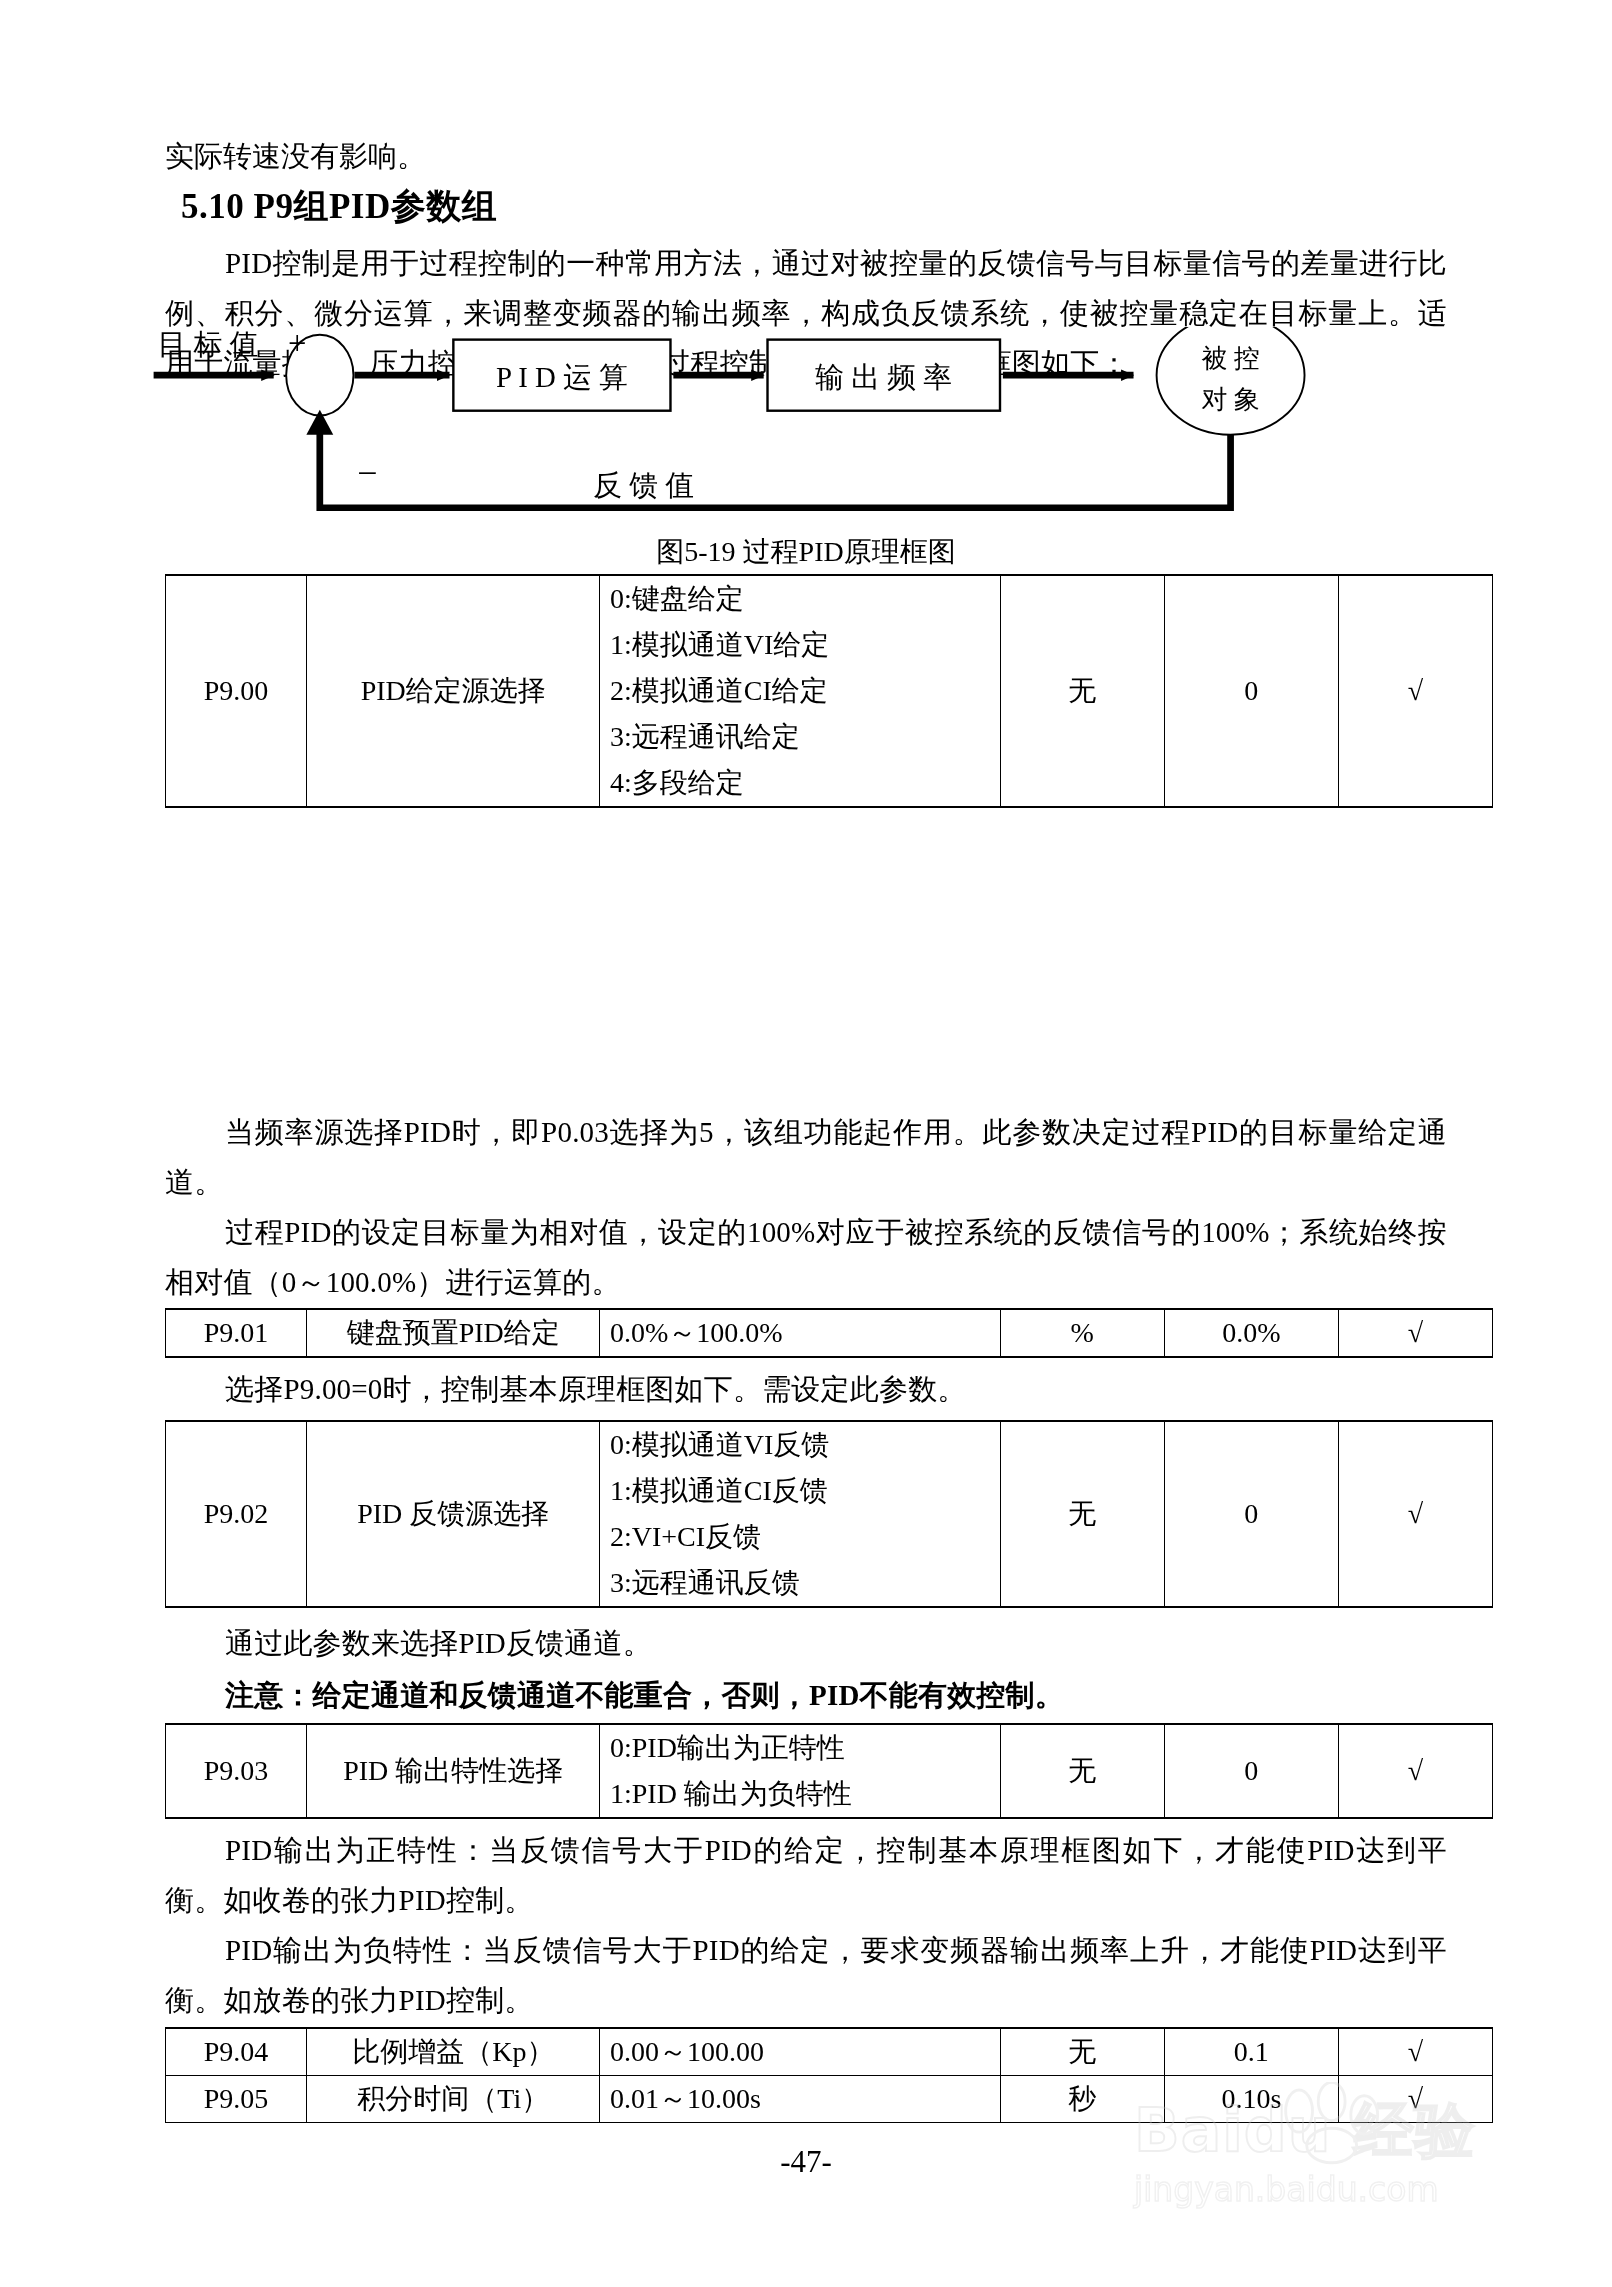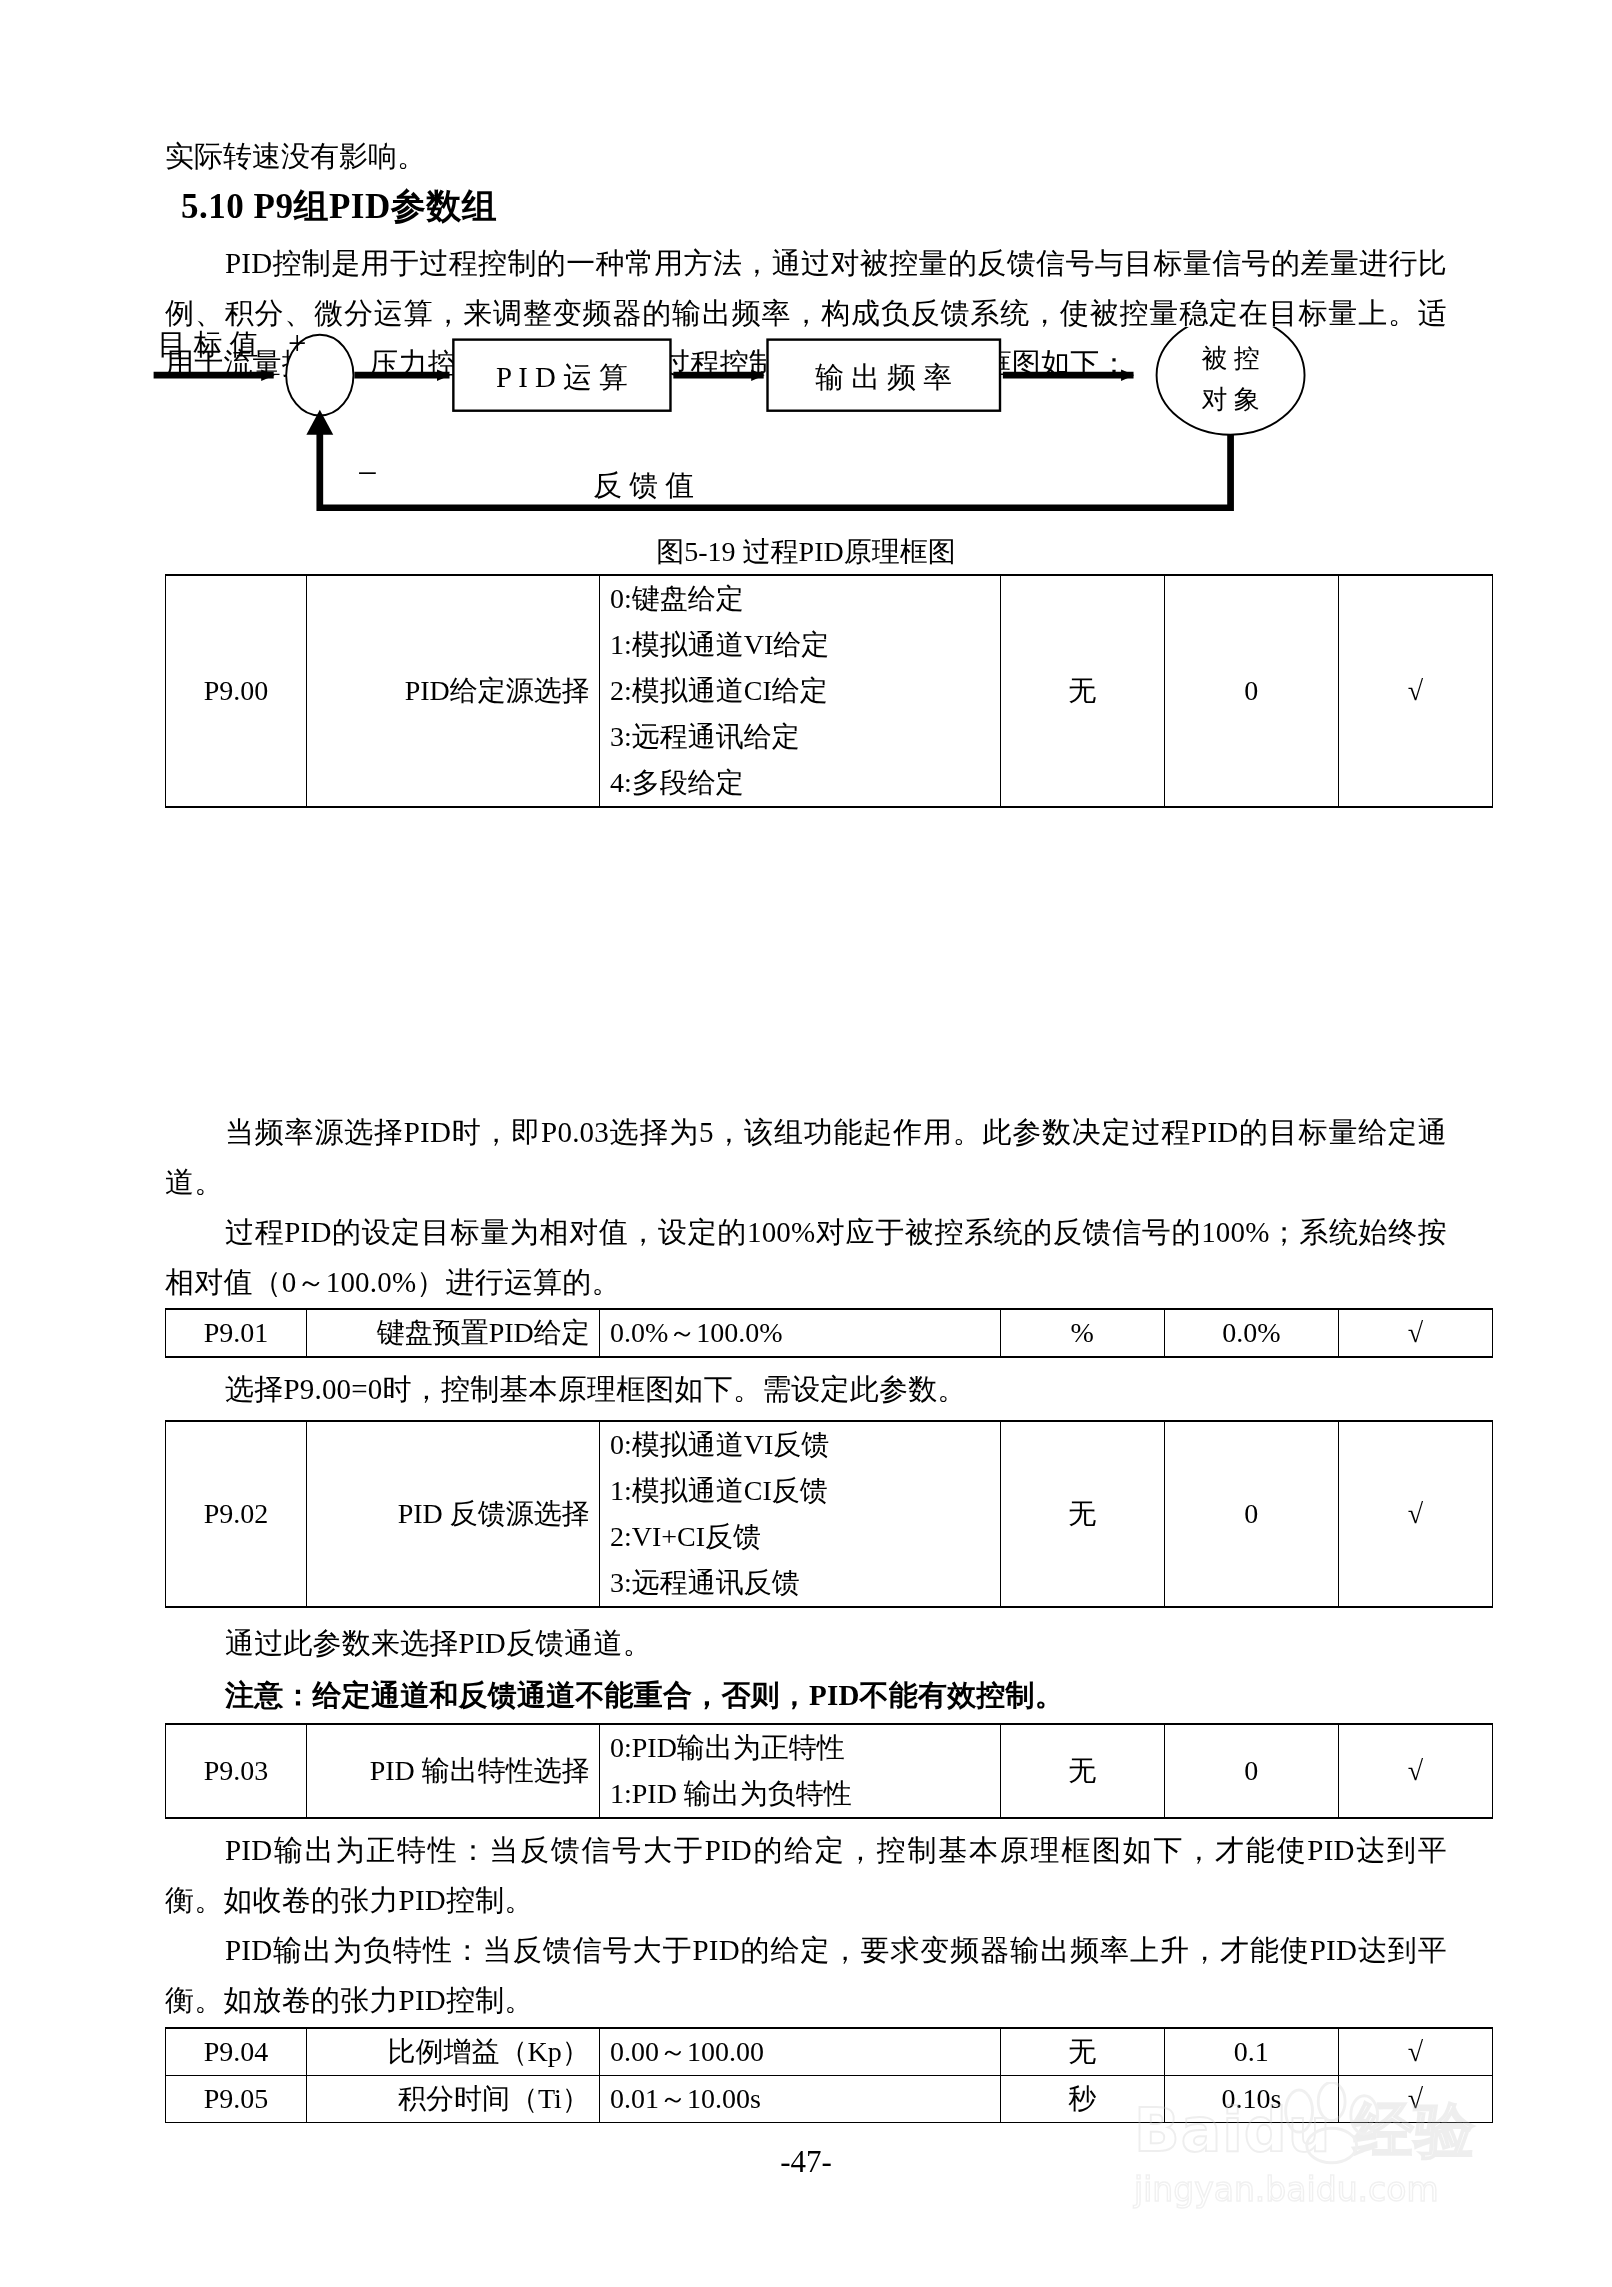--- a/index.html
+++ b/index.html
@@ -94,7 +94,7 @@
   table.ptab .outer-top { border-top: 2.9px solid #000; }
   table.ptab .outer-bot { border-bottom: 2.9px solid #000; }
   .c-code   { width: 121px; text-align: center; }
-  .c-name   { width: 273px; text-align: right; }
+  .c-name   { width: 273px; text-align: center; }
   .c-range  { width: 380px; text-align: left; padding-left: 17.3px; }
   .c-unit   { width: 144px; text-align: center; }
   .c-def    { width: 154px; text-align: center; }

